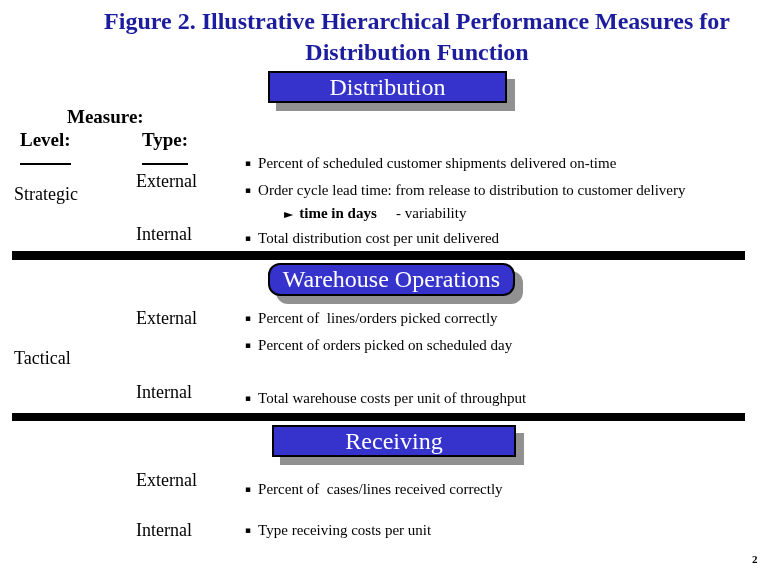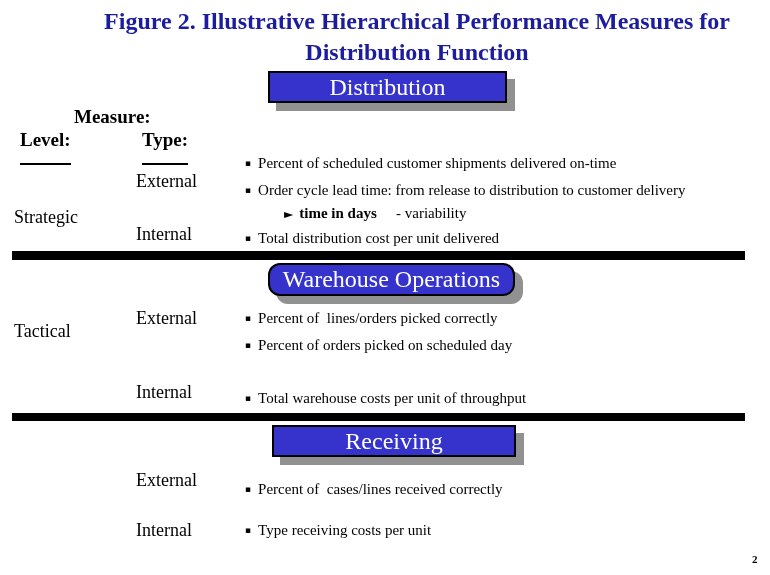--- a/index.html
+++ b/index.html
@@ -57,7 +57,7 @@
     <span>Distribution</span>
   </div>
 
-  <div class="abs hdr" style="left:74px;top:106px;font-family:Liberation Serif, serif;">Measure:</div>
+  <div class="abs hdr" style="left:67px;top:106px;font-family:Liberation Serif, serif;">Measure:</div>
   <div class="abs hdr ul" style="left:20px;top:129px;">Level:</div>
   <div class="abs hdr ul" style="left:142px;top:129px;">Type:</div>
 

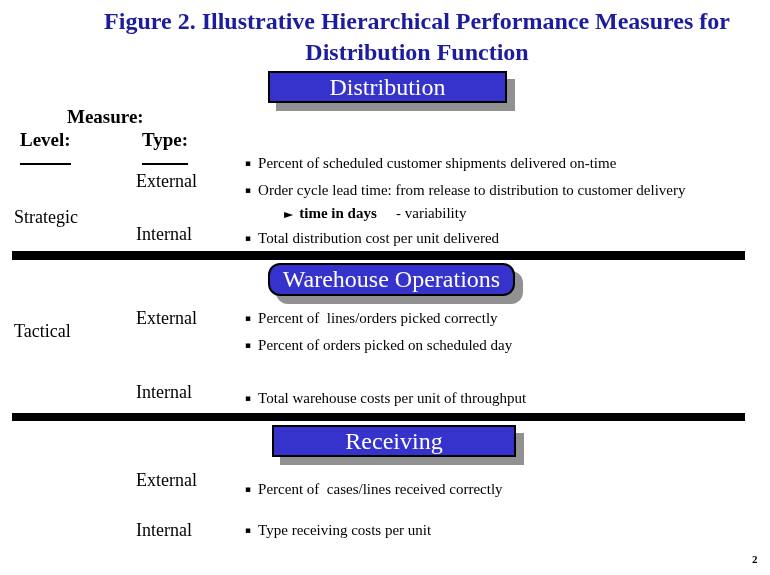--- a/index.html
+++ b/index.html
@@ -62,7 +62,7 @@
   <div class="abs hdr ul" style="left:142px;top:129px;">Type:</div>
 
   <div class="abs typ" style="left:136px;top:171px;">External</div>
-  <div class="abs lvl" style="left:14px;top:207px;">Strategic</div>
+  <div class="abs lvl" style="left:14px;top:184px;">Strategic</div>
   <div class="abs typ" style="left:136px;top:224px;">Internal</div>
 
   <div class="abs bullet" style="left:245px;top:155px;">

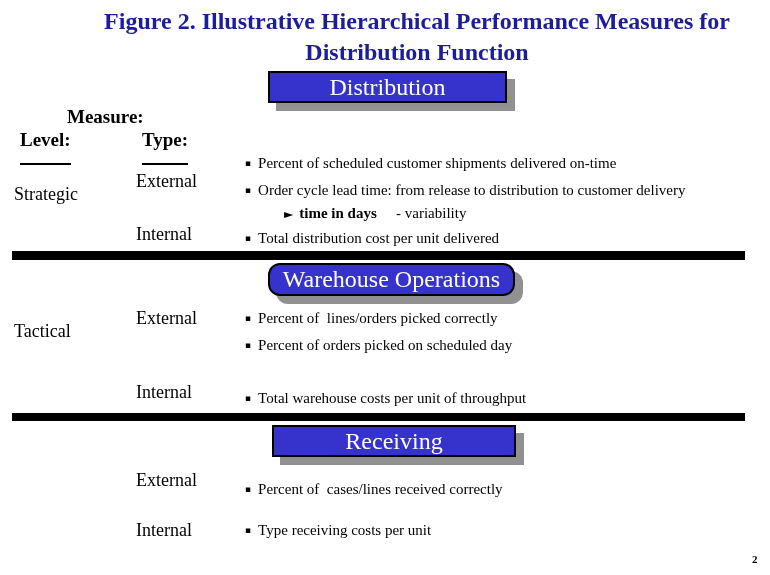--- a/index.html
+++ b/index.html
@@ -89,7 +89,7 @@
   </div>
 
   <div class="abs typ" style="left:136px;top:308px;">External</div>
-  <div class="abs lvl" style="left:14px;top:321px;text-align:center;">Tactical</div>
+  <div class="abs lvl" style="left:14px;top:348px;text-align:center;">Tactical</div>
   <div class="abs typ" style="left:136px;top:382px;">Internal</div>
 
   <div class="abs bullet" style="left:245px;top:310px;">

